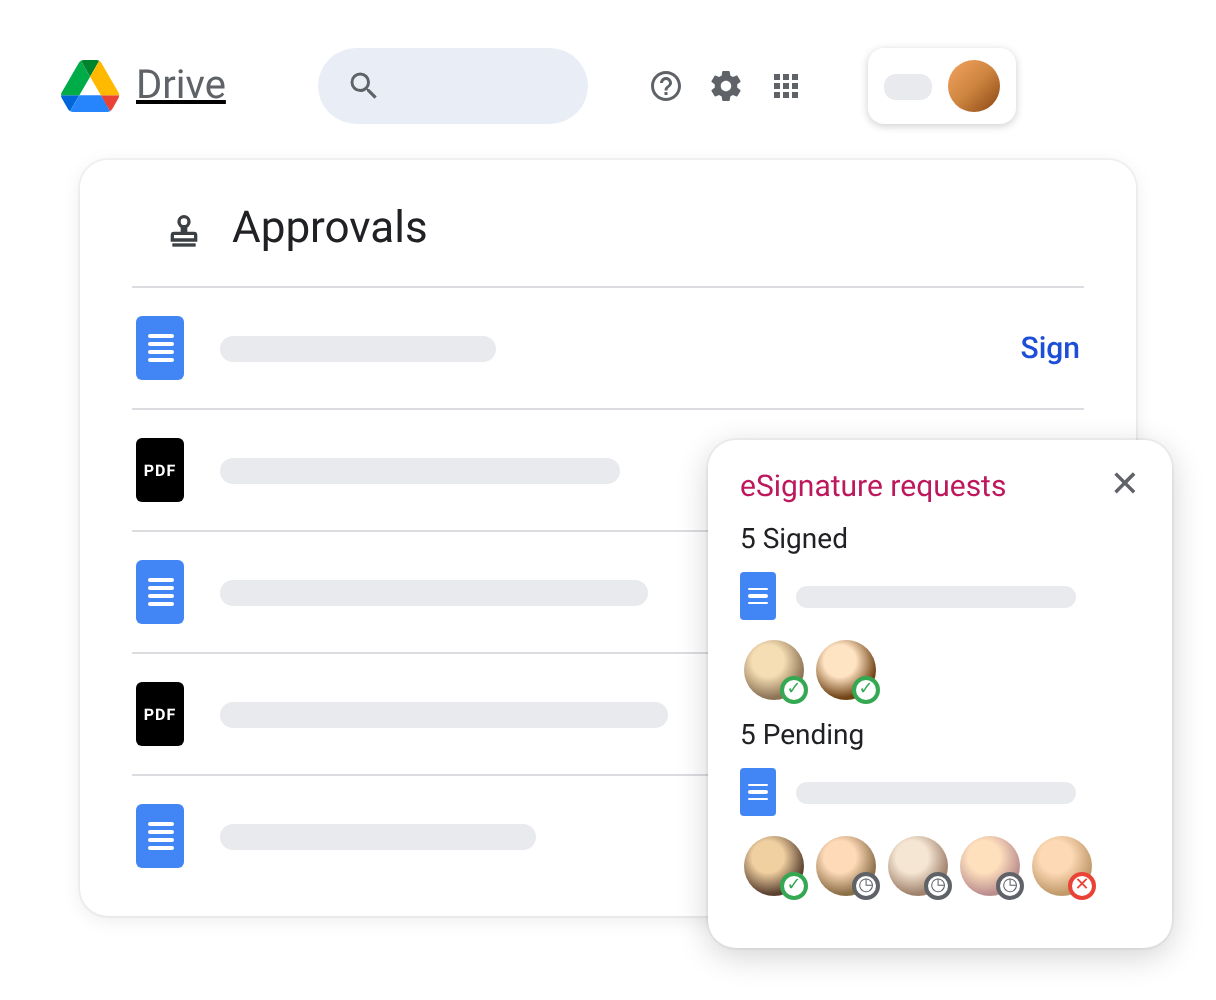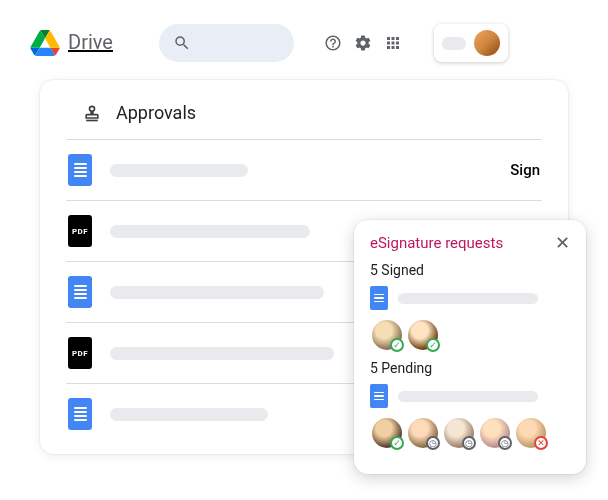--- a/index.html
+++ b/index.html
@@ -25,7 +25,7 @@
     .header-icon { width: 18px; height: 18px; color: #3c4043; }
     
     .approvals-header { display: flex; align-items: center; gap: 14px; padding: 4px 16px 16px; }
-    .approvals-label { font-size: 18px; color: #202124; }
+    .approvals-label { font-size: 22px; color: #202124; }
     
     .doc-row { display: flex; align-items: center; gap: 18px; padding: 14px 2px; border-top: 1px solid #dadce0; }
     .doc-icon { width: 24px; height: 32px; border-radius: 3px; display: flex; align-items: center; justify-content: center; flex-shrink: 0; }

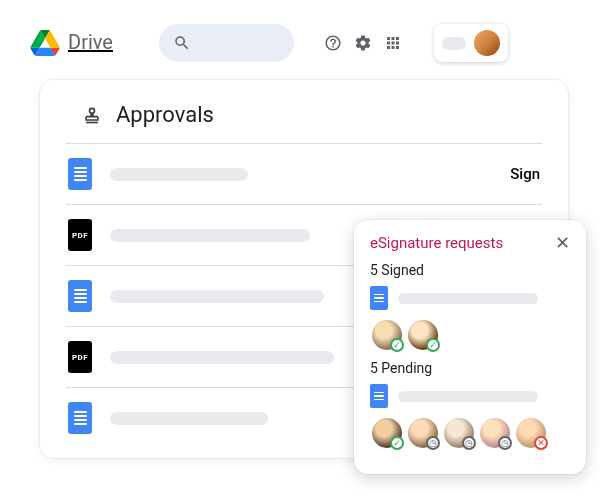--- a/index.html
+++ b/index.html
@@ -35,7 +35,7 @@
     .doc-line { width: 13px; height: 2px; background: #fff; border-radius: 1px; }
     .pdf-text { color: #fff; font-size: 8px; font-weight: 700; letter-spacing: 0.5px; }
     .doc-placeholder { flex: 0 0 auto; height: 13px; background: #e8eaed; border-radius: 7px; }
-    .sign-link { margin-left: auto; color: #000000; font-size: 15px; font-weight: 500; cursor: pointer; }
+    .sign-link { margin-left: auto; color: #1d4ed8; font-size: 15px; font-weight: 500; cursor: pointer; }
     
     
     .esign-card { position: absolute; right: 22px; top: 220px; width: 232px; background: #fff; border-radius: 14px; box-shadow: 0 4px 16px rgba(0,0,0,0.18), 0 0 0 1px rgba(0,0,0,0.04); padding: 14px 16px 16px; z-index: 10; }

